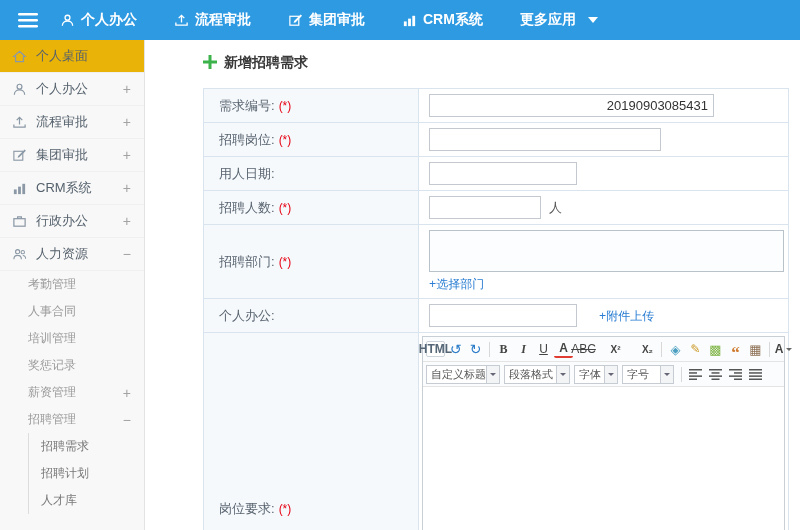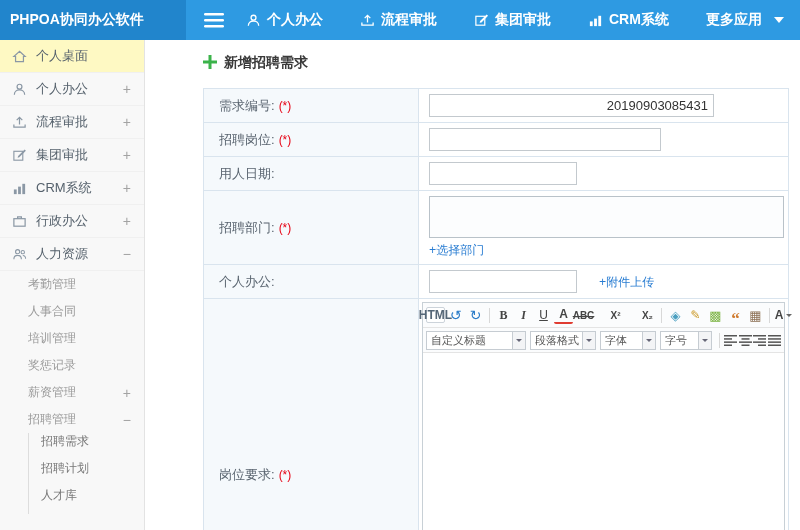--- a/index.html
+++ b/index.html
@@ -93,7 +93,6 @@
 <body>
 
 <div class="topbar">
-  <div class="logo">PHPOA协同办公软件</div>
   <div class="burger">
     <svg width="20" height="16" viewBox="0 0 20 16">
       <rect y="1" width="20" height="2.4" rx="1.2" fill="#fff"></rect>

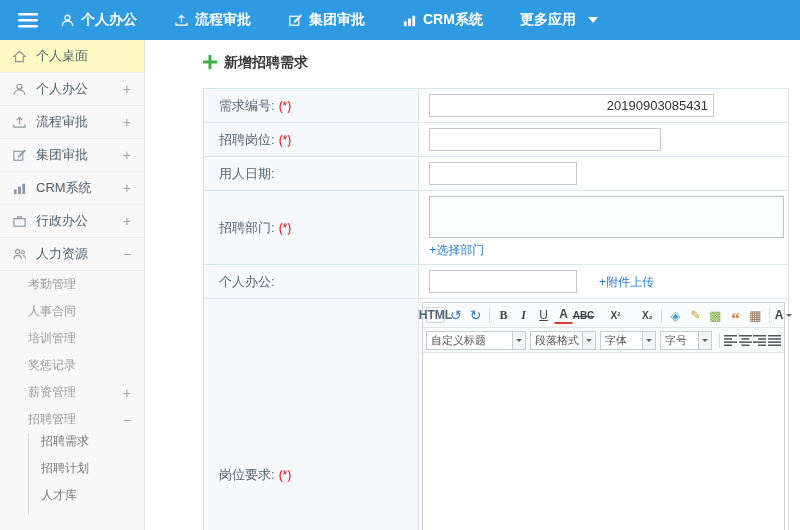--- a/index.html
+++ b/index.html
@@ -21,7 +21,7 @@
   .sidebar { width:145px; background:#f8f8f8; border-right:1px solid #e3e3e3; overflow:hidden; flex:none; }
   .s-item { height:33px; display:flex; align-items:center; padding:0 13px 0 12px; color:#55616c;
     font-size:13px; border-bottom:1px solid #f0f0f0; cursor:pointer; }
-  .s-item.active { background:#fef9c3; }
+  .s-item.active { background:#eab308; }
   .s-item .ico { width:24px; color:#8b98a5; display:flex; align-items:center; flex:none; }
   .s-item .lbl { flex:1; }
   .exp { color:#a3a3a3; font-size:14px; }

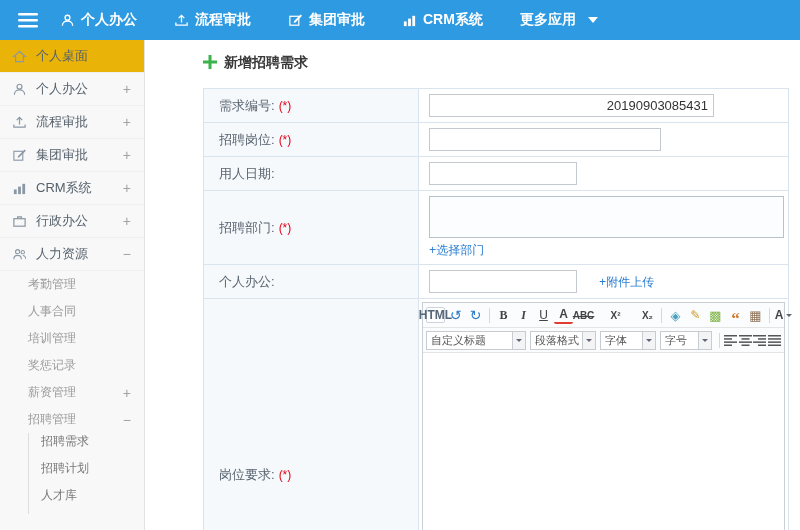--- a/index.html
+++ b/index.html
@@ -301,6 +301,14 @@
         </td>
       </tr>
       <tr>
+        <td class="flabel">
+          <span>招聘人数:</span><span class="req">(*)</span>
+        </td>
+        <td class="fval">
+          <input class="inp w-num" type="text" value="" style=""><span class="suffix">人</span>
+        </td>
+      </tr>
+      <tr>
         <td class="flabel h62">
           <span>招聘部门:</span><span class="req">(*)</span>
         </td>

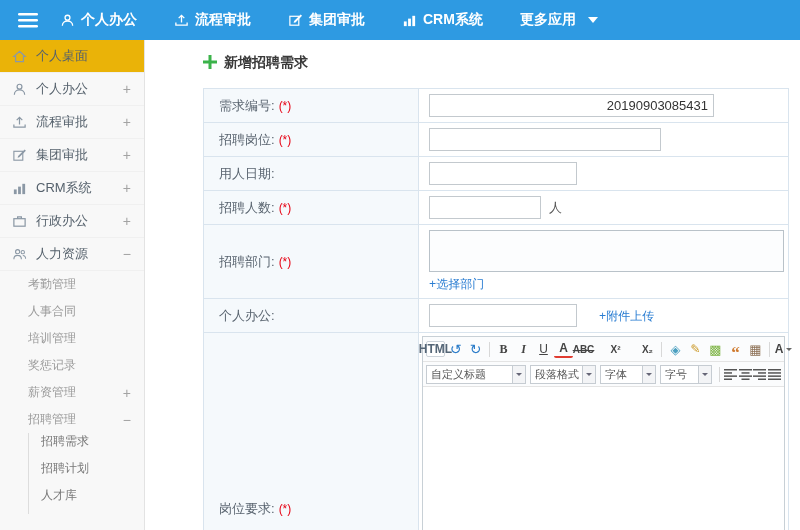--- a/index.html
+++ b/index.html
@@ -66,7 +66,7 @@
   .tb-i { font-style:italic; font-weight:bold; font-family:"Liberation Serif",serif; }
   .tb-u { text-decoration:underline; }
   .tb-fc { font-weight:bold; border-bottom:2px solid #e03c31; height:17px; }
-  .tb-abc { font-size:10px; font-weight:bold; text-decoration:line-through; }
+  .tb-abc { font-size:12px; font-weight:normal; text-decoration:line-through; }
   .tb-sup,.tb-sub { font-size:10px; font-weight:bold;margin-left:12px; }
   .tb-eraser { color:#4a9fc0; font-size:13px; }
   .tb-brush { color:#c9951f; }

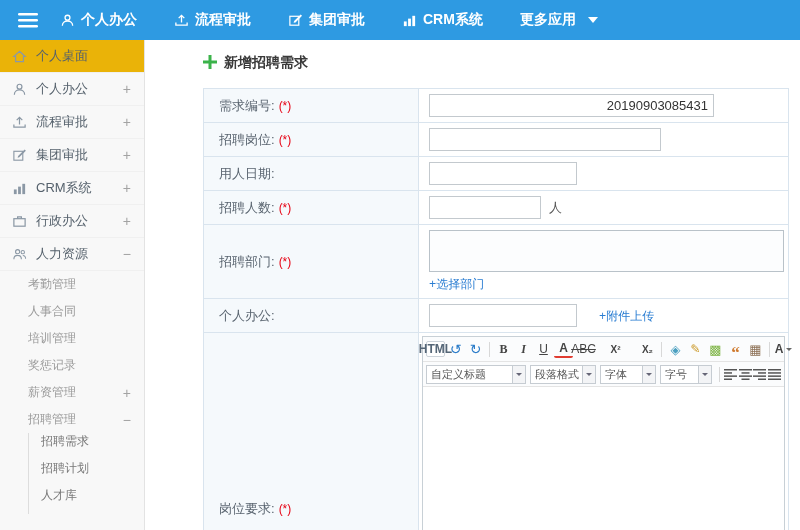--- a/index.html
+++ b/index.html
@@ -85,7 +85,7 @@
     align-items:center; justify-content:center; background:#f3f4f6; flex:none; }
   .tsel .dd i { display:block; width:0; height:0; border:3.5px solid transparent;
     border-top-color:#667; margin-top:4px; }
-  .w-sel1{width:100px} .w-sel2{width:66px} .w-sel3{width:56px} .w-sel4{width:52px}
+  .w-sel1{width:74px} .w-sel2{width:66px} .w-sel3{width:56px} .w-sel4{width:52px}
   .align-btn { width:19px; height:19px; display:flex; align-items:center; justify-content:center; cursor:pointer; }
   .editor-body { flex:1; background:#fff; }
 </style>

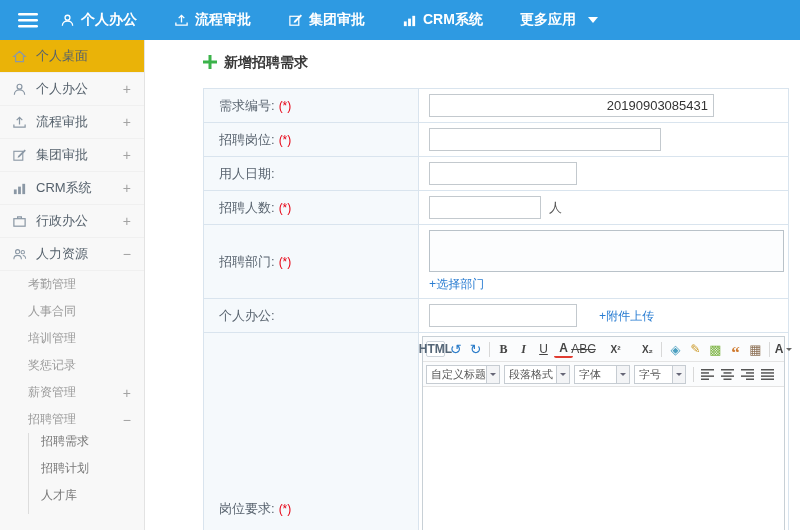--- a/index.html
+++ b/index.html
@@ -85,7 +85,7 @@
     align-items:center; justify-content:center; background:#f3f4f6; flex:none; }
   .tsel .dd i { display:block; width:0; height:0; border:3.5px solid transparent;
     border-top-color:#667; margin-top:4px; }
-  .w-sel1{width:74px} .w-sel2{width:66px} .w-sel3{width:56px} .w-sel4{width:52px}
+  .w-sel1{width:74px} .w-sel2{width:66px} .w-sel3{width:44px} .w-sel4{width:52px}
   .align-btn { width:19px; height:19px; display:flex; align-items:center; justify-content:center; cursor:pointer; }
   .editor-body { flex:1; background:#fff; }
 </style>

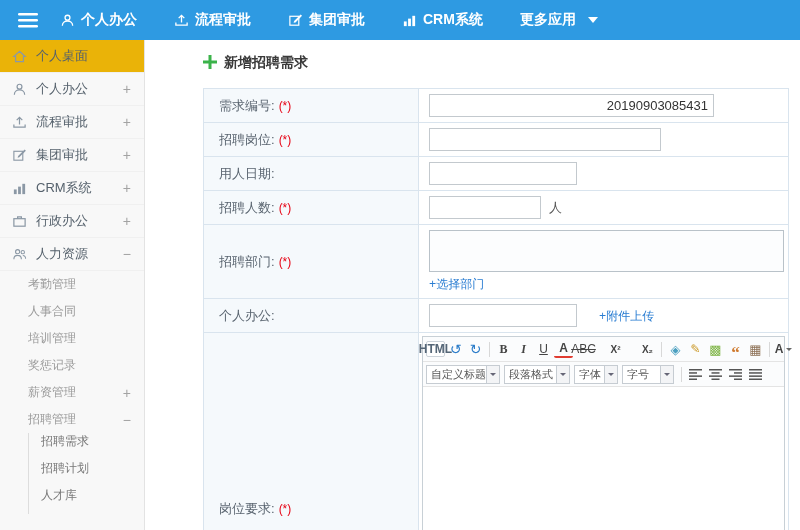--- a/index.html
+++ b/index.html
@@ -29,7 +29,7 @@
     font-size:12px; cursor:pointer; }
   .s-sub .lbl { flex:1; }
   .s-sub2-wrap { margin-left:28px; border-left:1px solid #dddddd; }
-  .s-sub2 { height:27px; display:flex; align-items:flex-start; padding-left:12px; color:#777;
+  .s-sub2 { height:27px; display:flex; align-items:center; padding-left:12px; color:#777;
     font-size:12px; cursor:pointer; }
 
   

